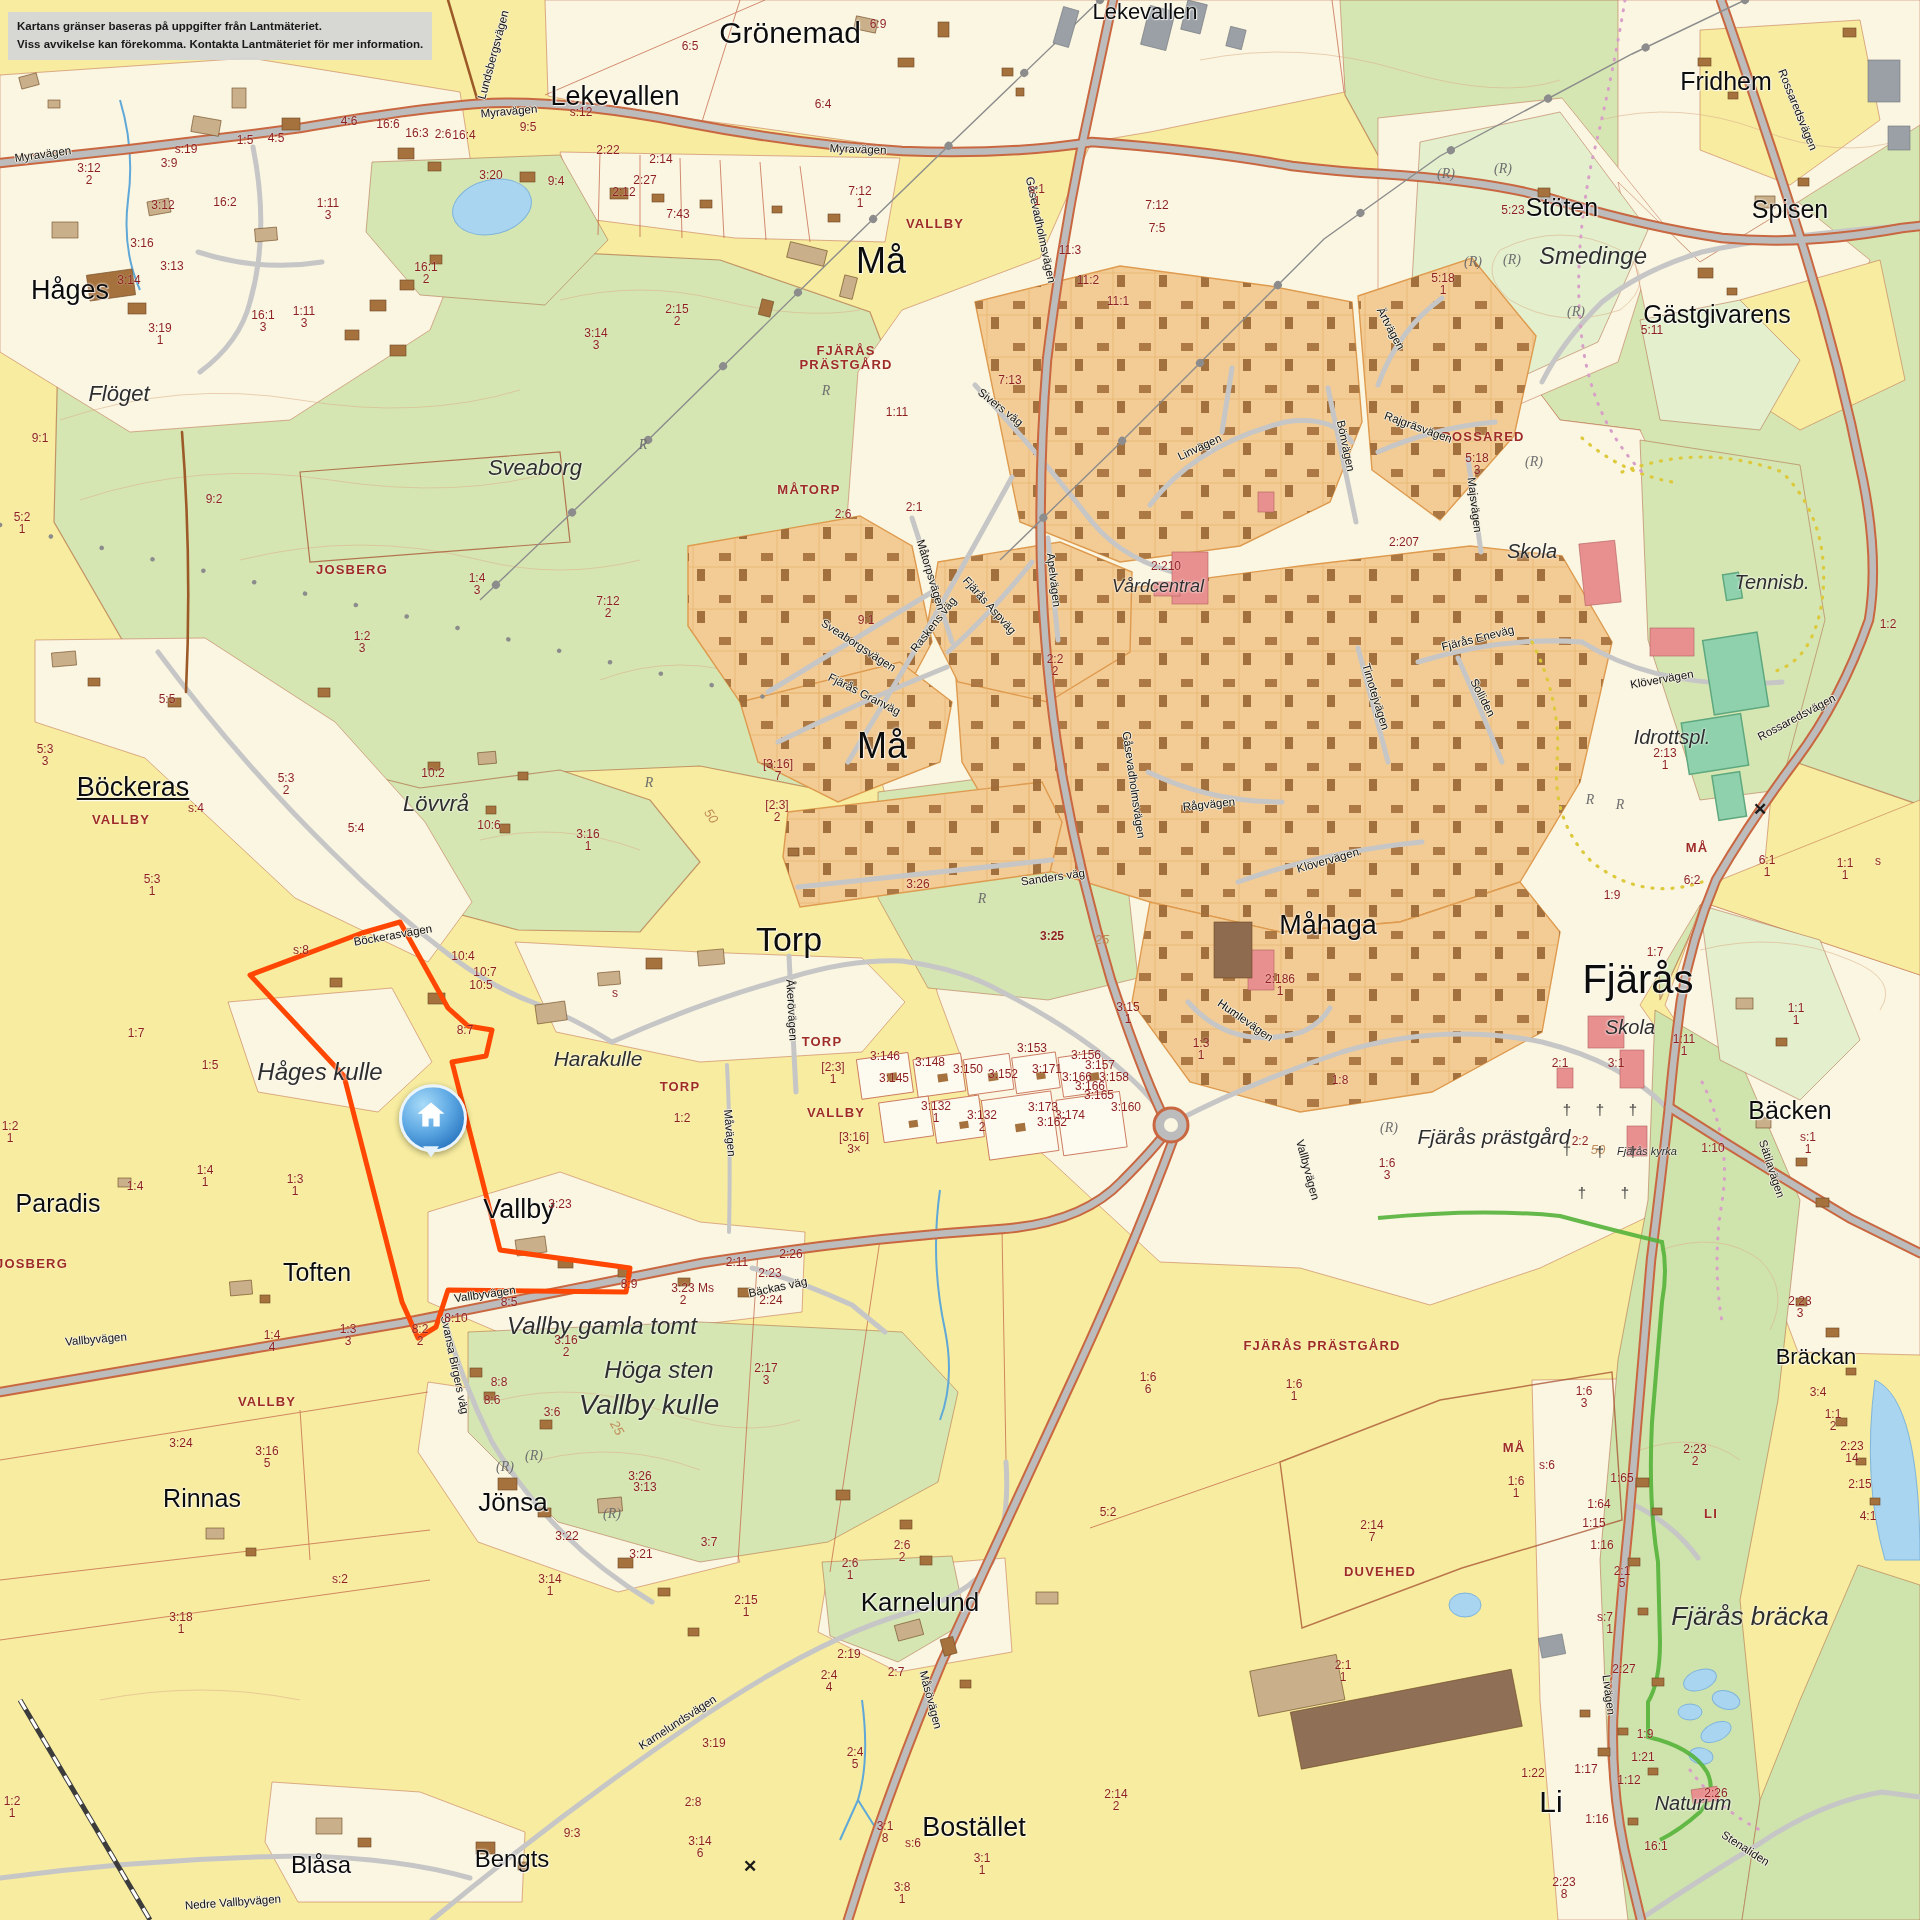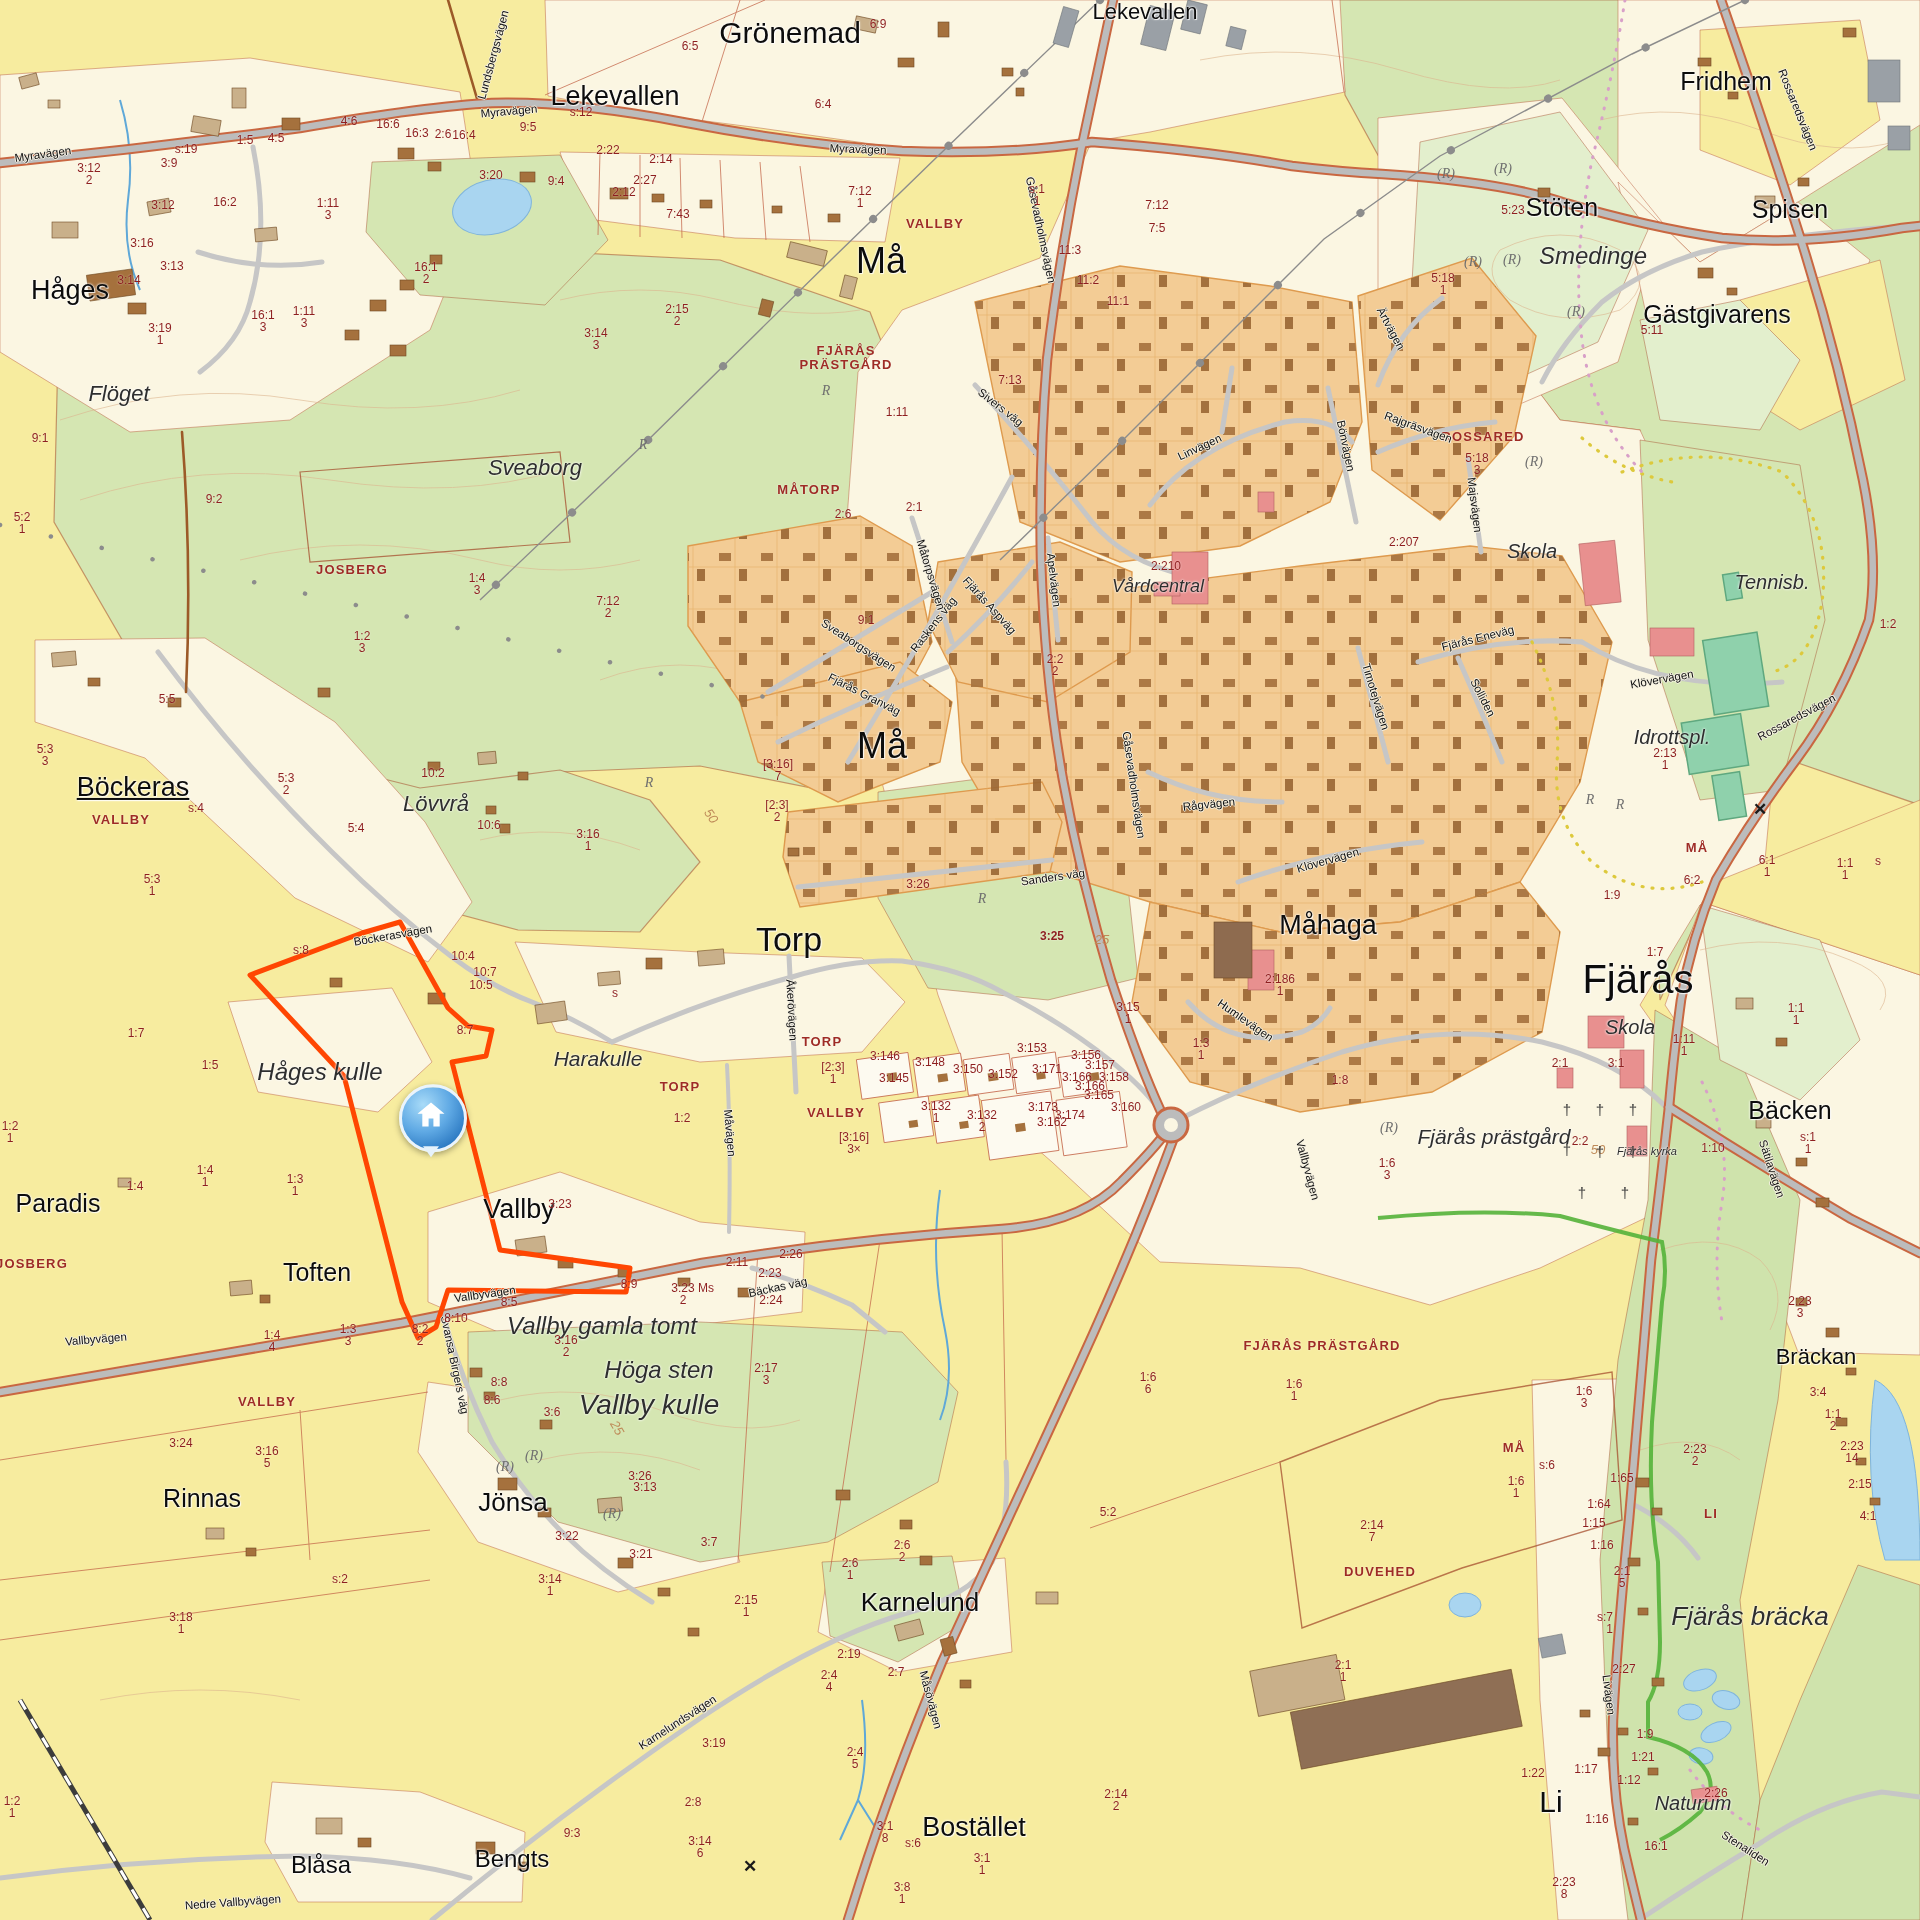--- a/index.html
+++ b/index.html
@@ -860,8 +860,12 @@
   </svg>
 </div>
 
-
-
+<div class="disclaimer">
+  <div>Kartans gränser baseras på uppgifter från Lantmäteriet.</div>
+  <div>Viss avvikelse kan förekomma. Kontakta Lantmäteriet för mer information.</div>
 </div>
 
+
+</div>
+
 </body></html>

